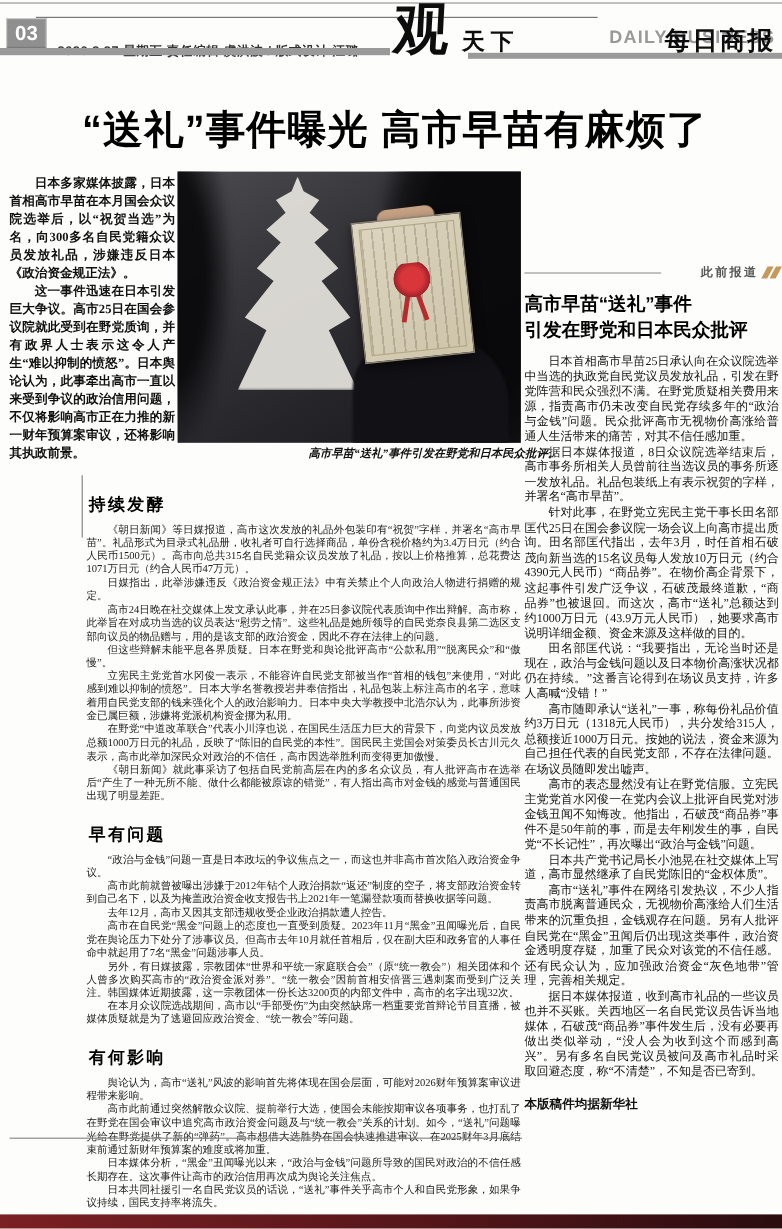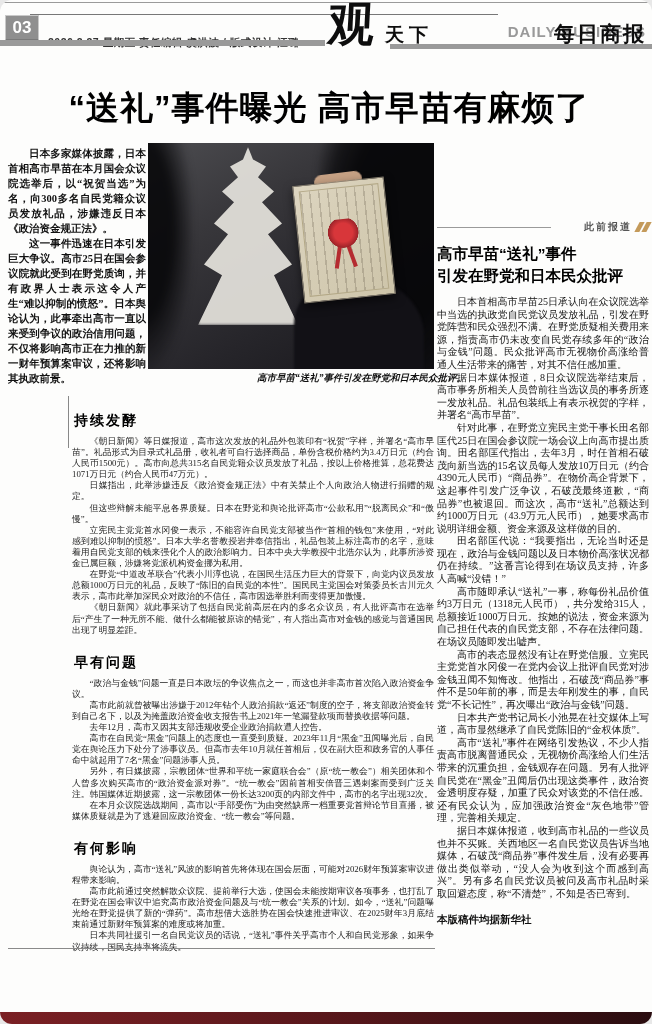--- a/index.html
+++ b/index.html
@@ -8,7 +8,6 @@
     position:relative; width:652px; height:1024px; margin:0 auto;
     background:#fdfdfc; overflow:hidden; color:#1a1a1a;
     font-family:"Liberation Serif","DejaVu Serif",serif;
-    border-radius:12px;
   }
   
   .top-rule { position:absolute; left:0; top:2px; width:652px; height:1px; background:#9a9a9a; }

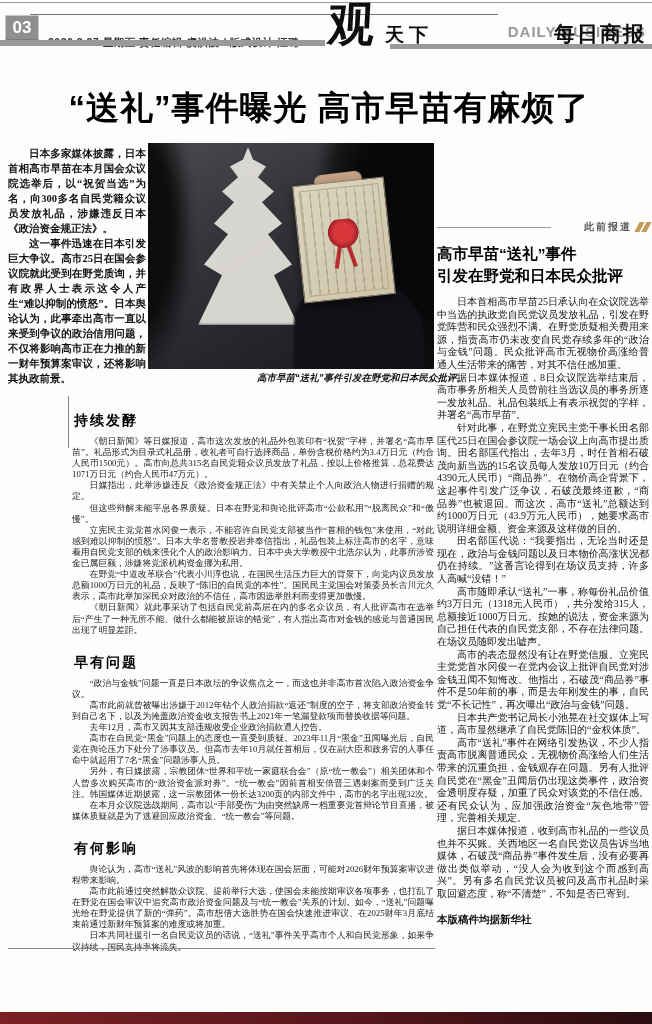--- a/index.html
+++ b/index.html
@@ -202,6 +202,7 @@
     <h2 class="sec-title">持续发酵</h2>
     <p>《朝日新闻》等日媒报道，高市这次发放的礼品外包装印有“祝贺”字样，并署名“高市早苗”。礼品形式为目录式礼品册，收礼者可自行选择商品，单份含税价格约为3.4万日元（约合人民币1500元）。高市向总共315名自民党籍众议员发放了礼品，按以上价格推算，总花费达1071万日元（约合人民币47万元）。</p>
     <p>日媒指出，此举涉嫌违反《政治资金规正法》中有关禁止个人向政治人物进行捐赠的规定。</p>
+    <p>高市24日晚在社交媒体上发文承认此事，并在25日参议院代表质询中作出辩解。高市称，此举旨在对成功当选的议员表达“慰劳之情”。这些礼品是她所领导的自民党奈良县第二选区支部向议员的物品赠与，用的是该支部的政治资金，因此不存在法律上的问题。</p>
     <p>但这些辩解未能平息各界质疑。日本在野党和舆论批评高市“公款私用”“脱离民众”和“傲慢”。</p>
     <p>立宪民主党党首水冈俊一表示，不能容许自民党支部被当作“首相的钱包”来使用，“对此感到难以抑制的愤怒”。日本大学名誉教授岩井奉信指出，礼品包装上标注高市的名字，意味着用自民党支部的钱来强化个人的政治影响力。日本中央大学教授中北浩尔认为，此事所涉资金已属巨额，涉嫌将党派机构资金挪为私用。</p>
     <p>在野党“中道改革联合”代表小川淳也说，在国民生活压力巨大的背景下，向党内议员发放总额1000万日元的礼品，反映了“陈旧的自民党的本性”。国民民主党国会对策委员长古川元久表示，高市此举加深民众对政治的不信任，高市因选举胜利而变得更加傲慢。</p>

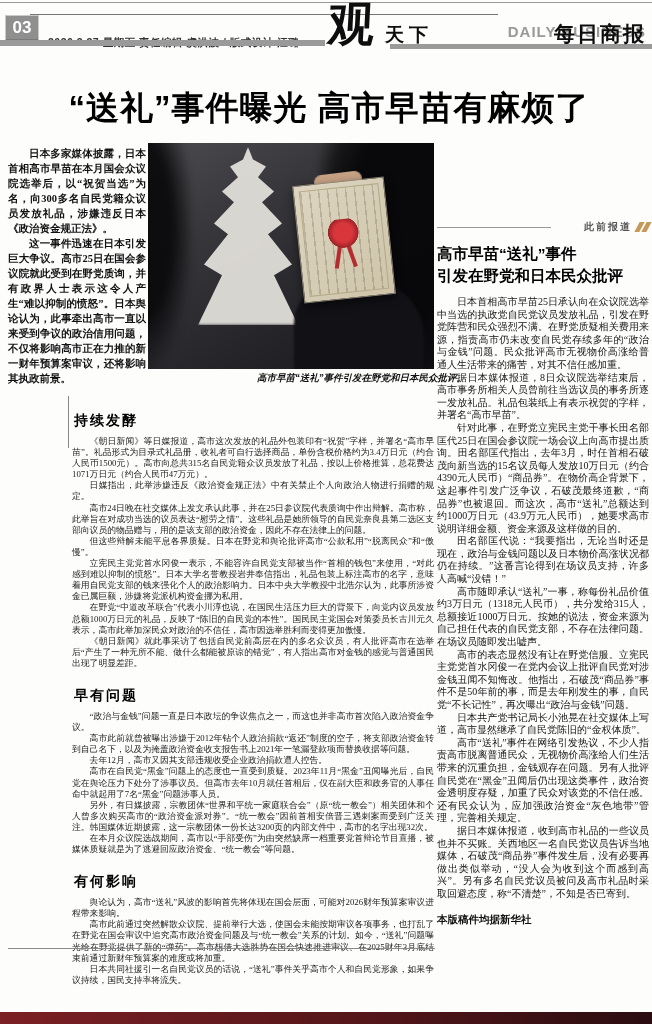--- a/index.html
+++ b/index.html
@@ -219,6 +219,7 @@
     <h2 class="sec-title">有何影响</h2>
     <p>舆论认为，高市“送礼”风波的影响首先将体现在国会层面，可能对2026财年预算案审议进程带来影响。</p>
     <p>高市此前通过突然解散众议院、提前举行大选，使国会未能按期审议各项事务，也打乱了在野党在国会审议中追究高市政治资金问题及与“统一教会”关系的计划。如今，“送礼”问题曝光给在野党提供了新的“弹药”。高市想借大选胜势在国会快速推进审议、在2025财年3月底结束前通过新财年预算案的难度或将加重。</p>
+    <p>日本媒体分析，“黑金”丑闻曝光以来，“政治与金钱”问题所导致的国民对政治的不信任感长期存在。这次事件让高市的政治信用再次成为舆论关注焦点。</p>
     <p>日本共同社援引一名自民党议员的话说，“送礼”事件关乎高市个人和自民党形象，如果争议持续，国民支持率将流失。</p>
   </div>
 

